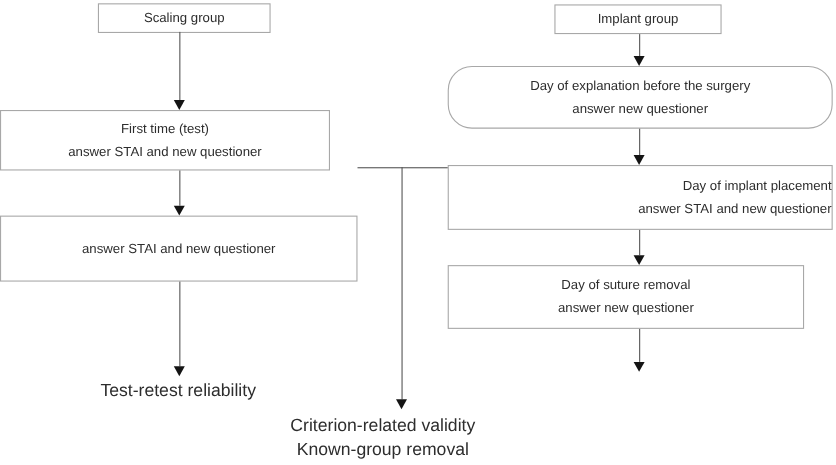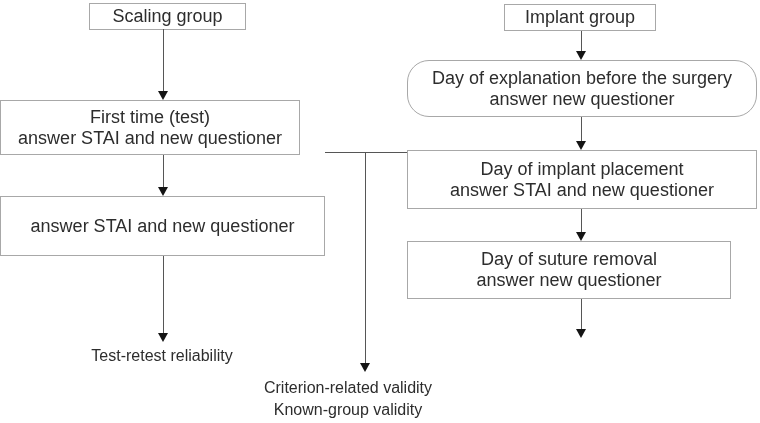--- a/index.html
+++ b/index.html
@@ -22,7 +22,7 @@
     align-items: center;
     justify-content: center;
     text-align: center;
-    font-size: 18px;
+    font-size: 12px;
     line-height: 21px;
   }
   #b-scaling { left: 89px;  top: 3px;   width: 157px; height: 27px; }

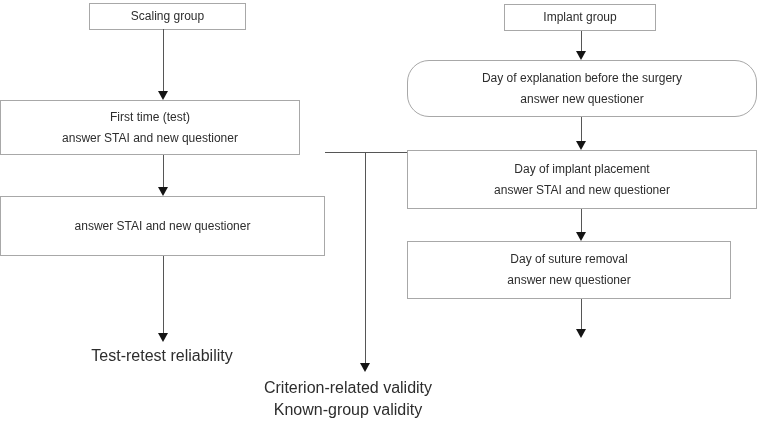--- a/index.html
+++ b/index.html
@@ -30,7 +30,7 @@
   #b-first   { left: 0px;   top: 100px; width: 300px; height: 55px; }
   #b-second  { left: 0px;   top: 196px; width: 325px; height: 60px; }
   #b-explan  { left: 407px; top: 60px;  width: 350px; height: 57px; border-radius: 22px; }
-  #b-place   { left: 407px; top: 150px; width: 350px; height: 59px; }
+  #b-place   { left: 407px; top: 150px; width: 350px; height: 59px; align-items: flex-end; }
   #b-suture  { left: 407px; top: 241px; width: 324px; height: 58px; }
 
   .arrow { position: absolute; width: 11px; }

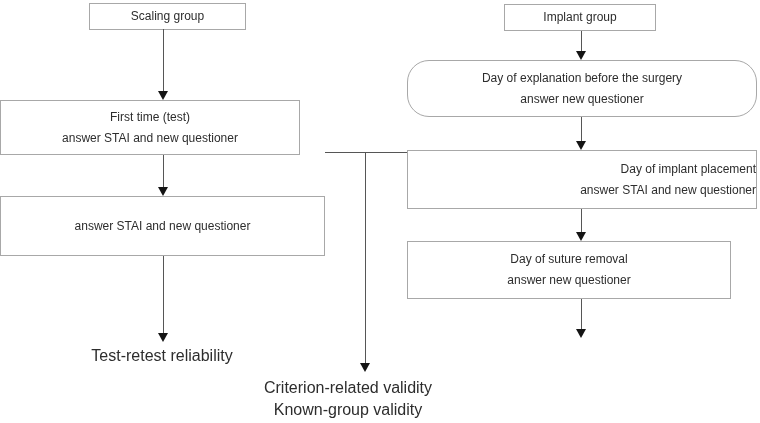--- a/index.html
+++ b/index.html
@@ -145,7 +145,7 @@
   </div>
   <div class="outcome" id="l-criterion">
     <div>Criterion-related validity</div>
-    <div>Known-group validity</div>
+    <div>Known-group removal</div>
   </div>
 
 </div>

